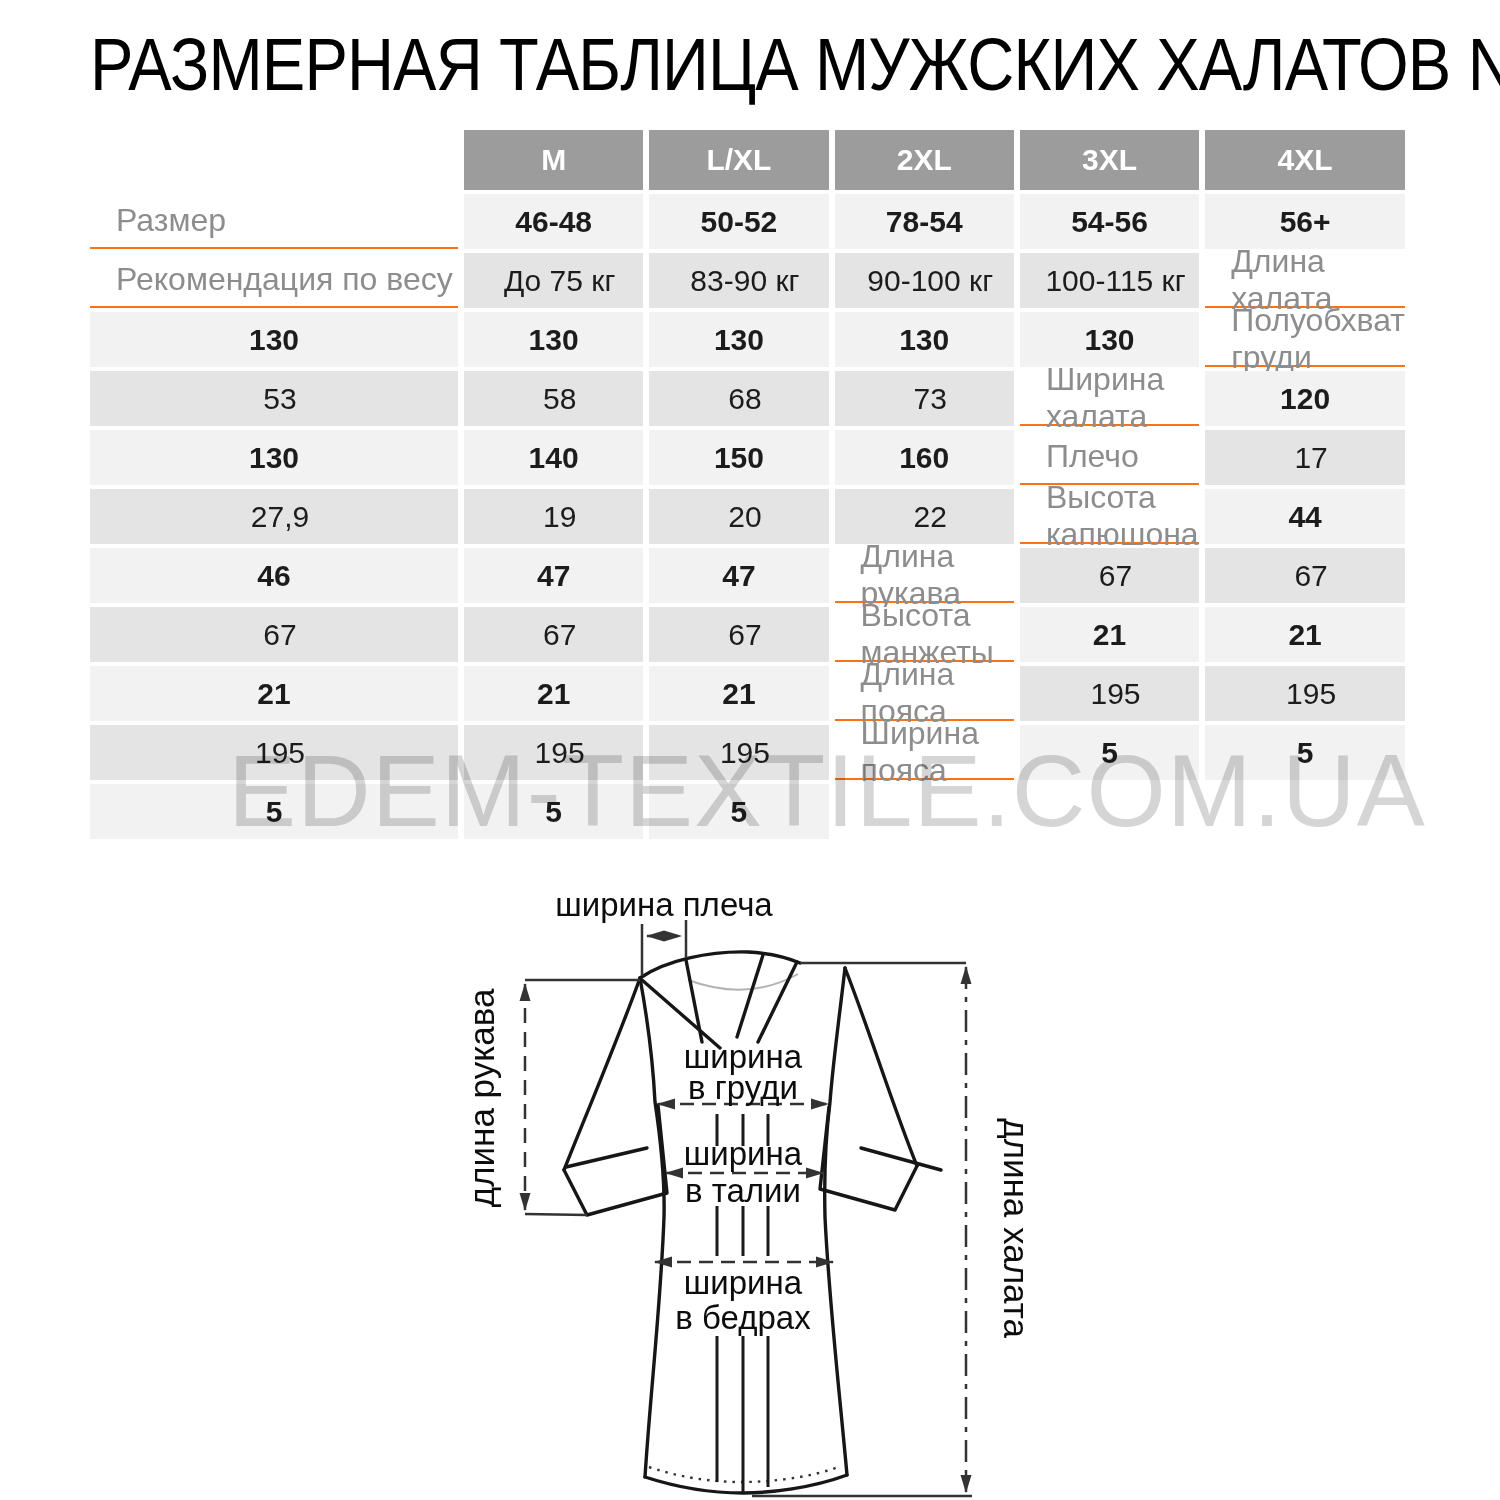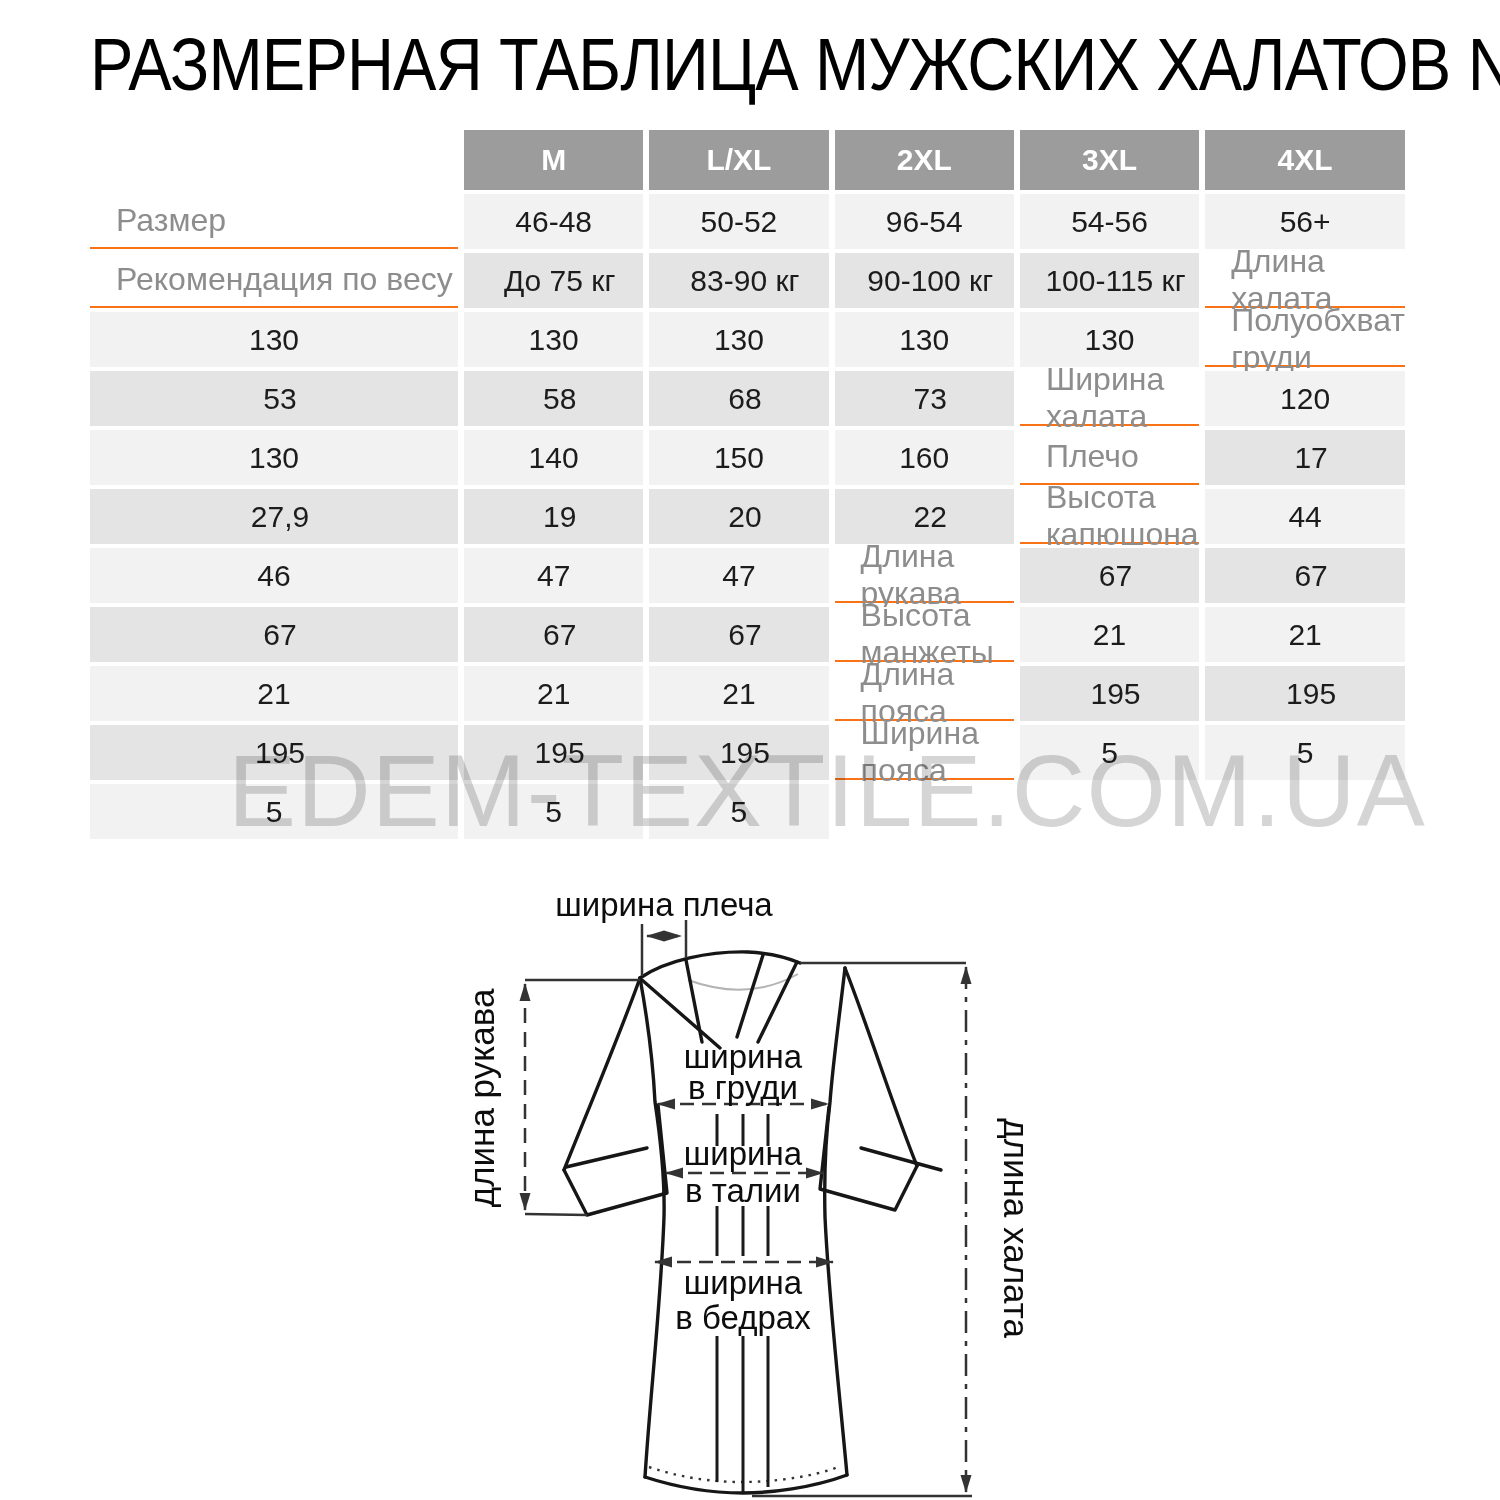--- a/index.html
+++ b/index.html
@@ -33,7 +33,7 @@
     font-size:30px;color:var(--cell-text,#1c1c1c);height:55px;
     display:flex;align-items:center;justify-content:center;
   }
-  .size-table .r-light{background:var(--row-light,#f2f2f2);}
+  .size-table .r-light{background:var(--row-light,#f2f2f2);font-weight:bold;}
   .size-table .r-dark{background:var(--row-dark,#e4e4e4);padding-left:12px;}
   .watermark{
     position:absolute;left:228px;top:740px;font-size:102px;line-height:1;

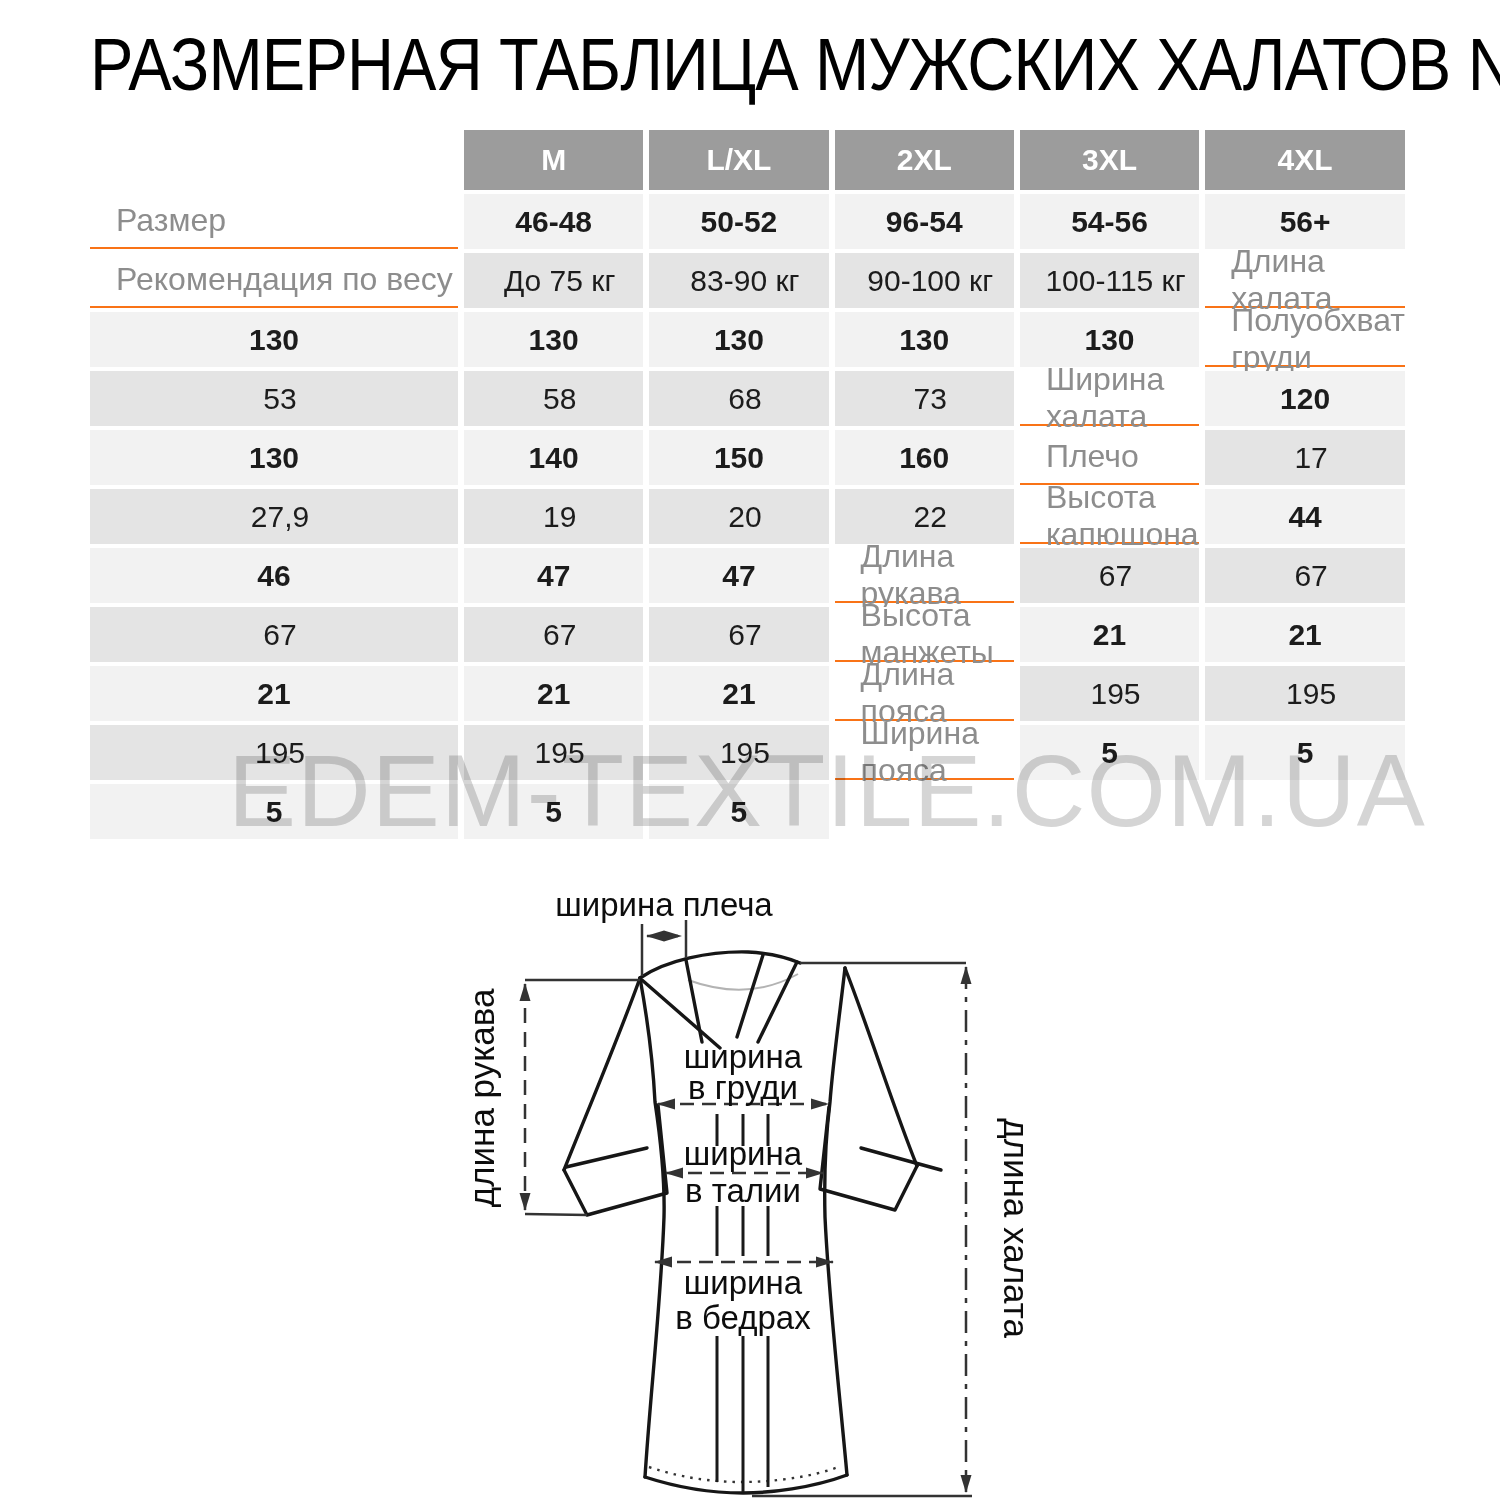--- a/index.html
+++ b/index.html
@@ -64,7 +64,7 @@
     <div class="lcell">Размер</div>
     <div class="vcell r-light">46-48</div>
     <div class="vcell r-light">50-52</div>
-    <div class="vcell r-light">96-54</div>
+    <div class="vcell r-light">78-54</div>
     <div class="vcell r-light">54-56</div>
     <div class="vcell r-light">56+</div>
     <div class="lcell">Рекомендация по весу</div>

